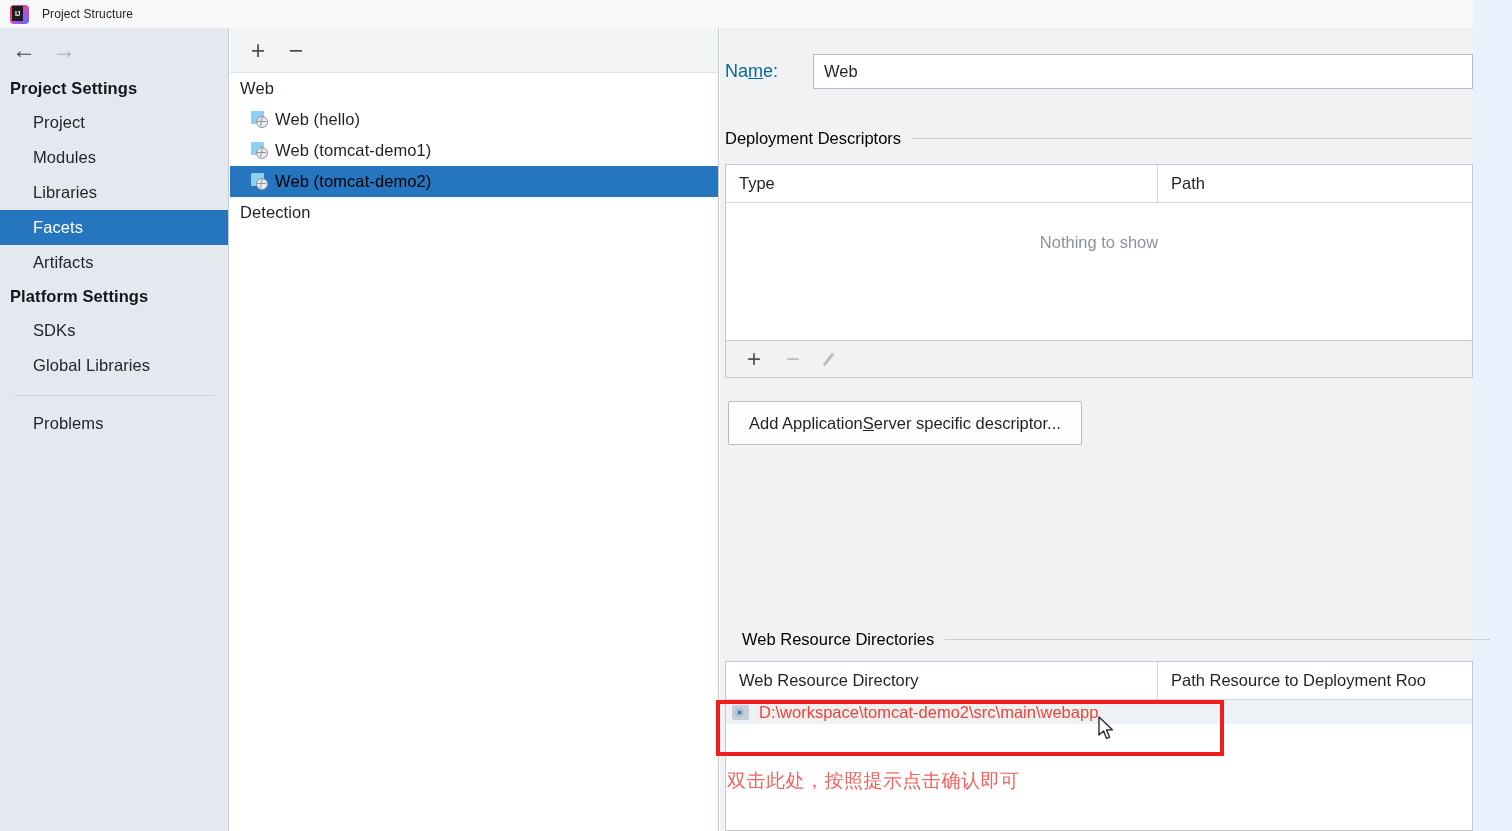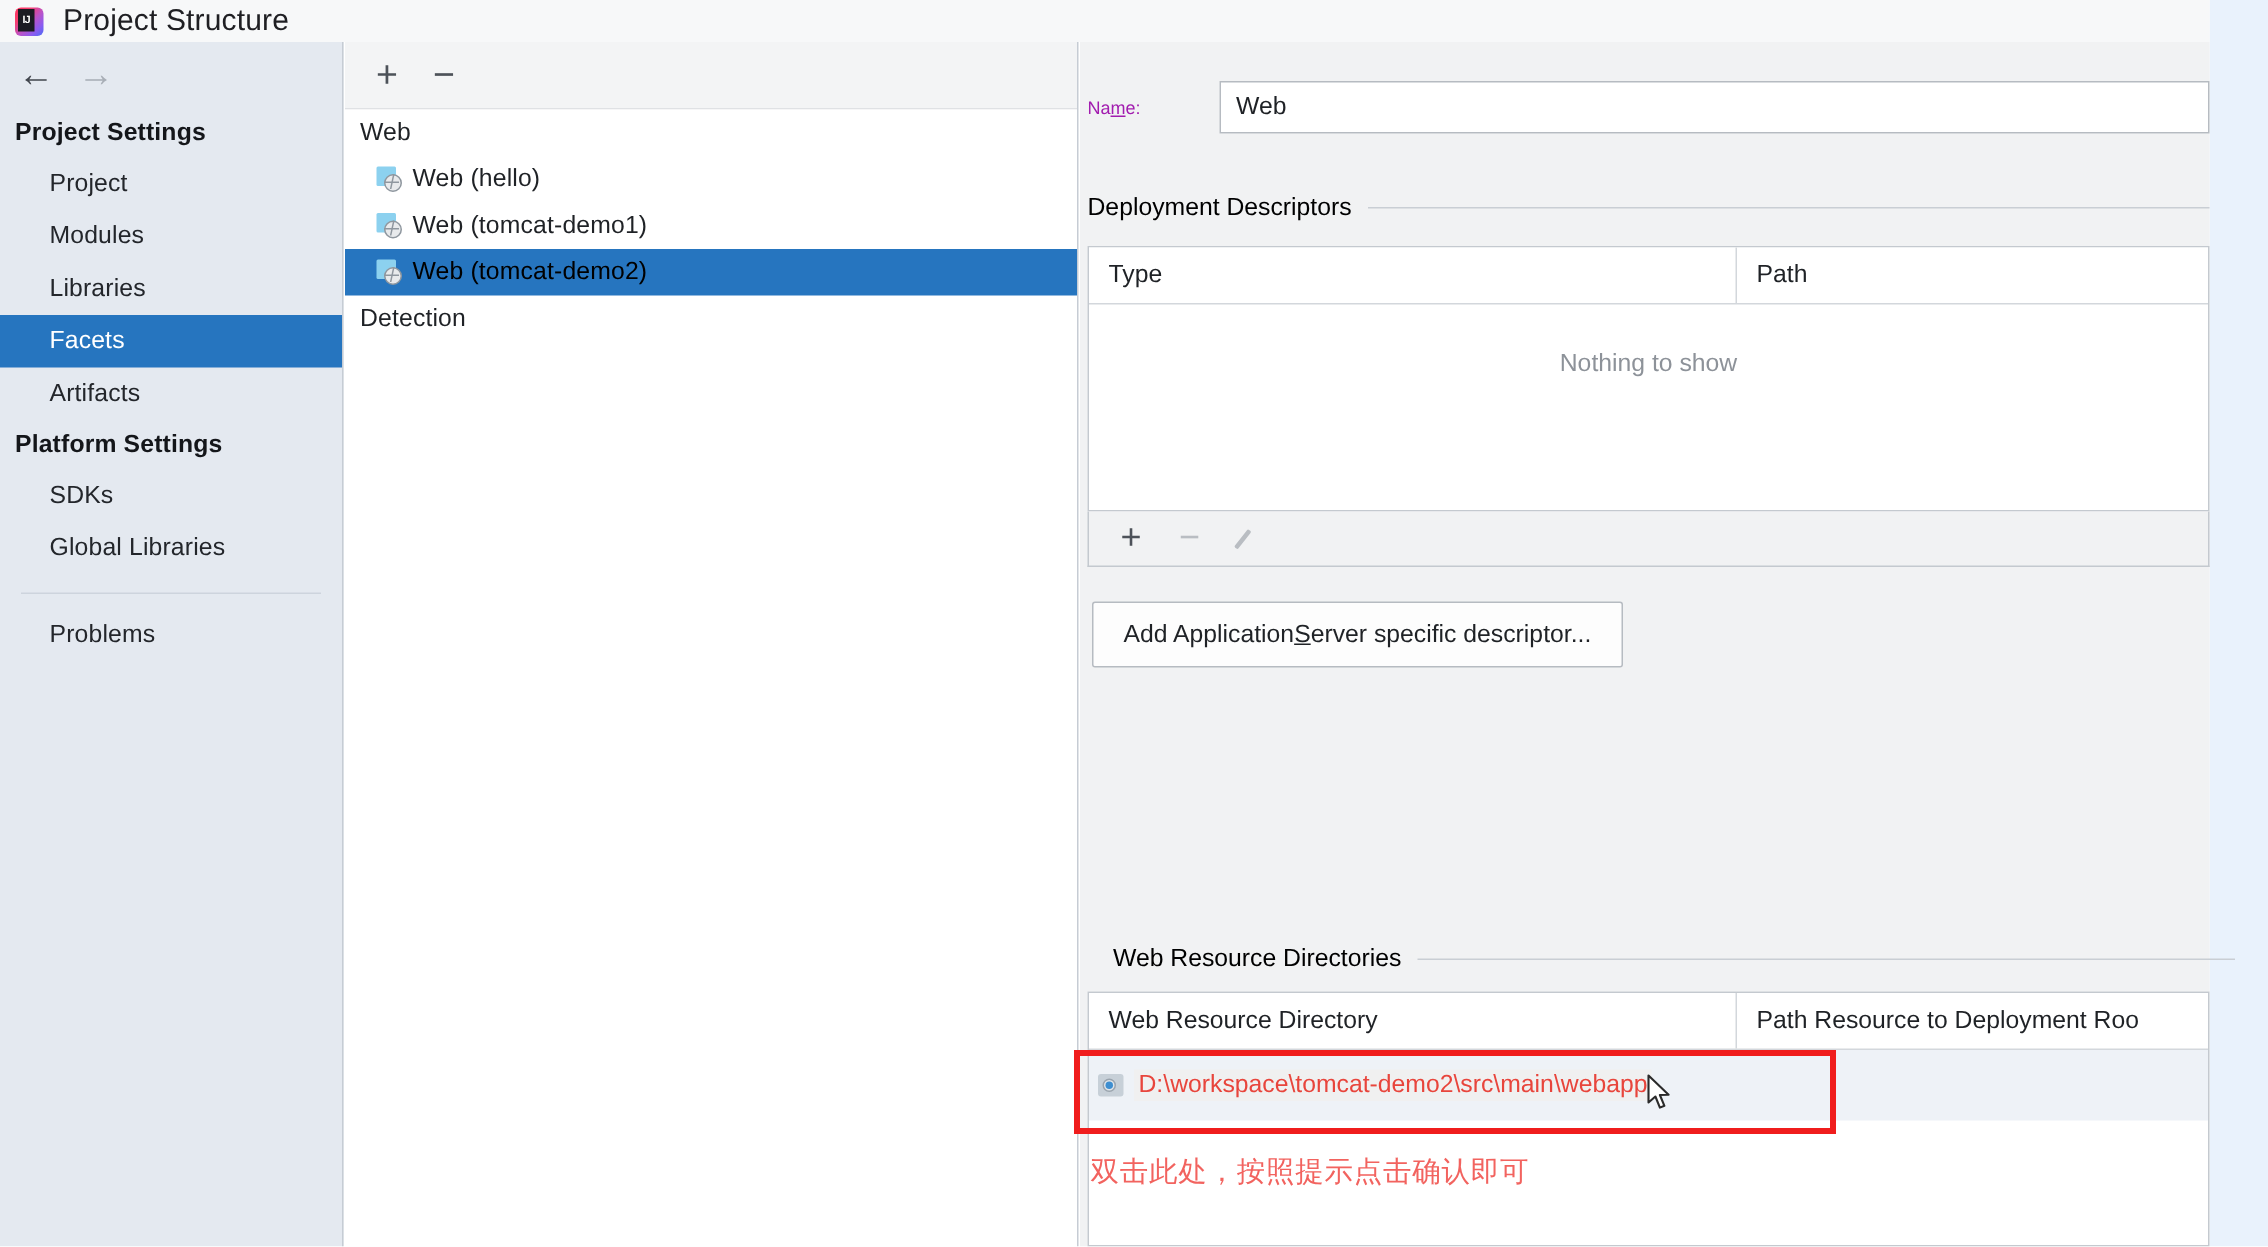--- a/index.html
+++ b/index.html
@@ -65,7 +65,7 @@
   }
   .title-text {
     margin-left: 13px;
-    font-size: 20px;
+    font-size: 12px;
     color: #1f1f23;
     letter-spacing: 0.1px;
   }

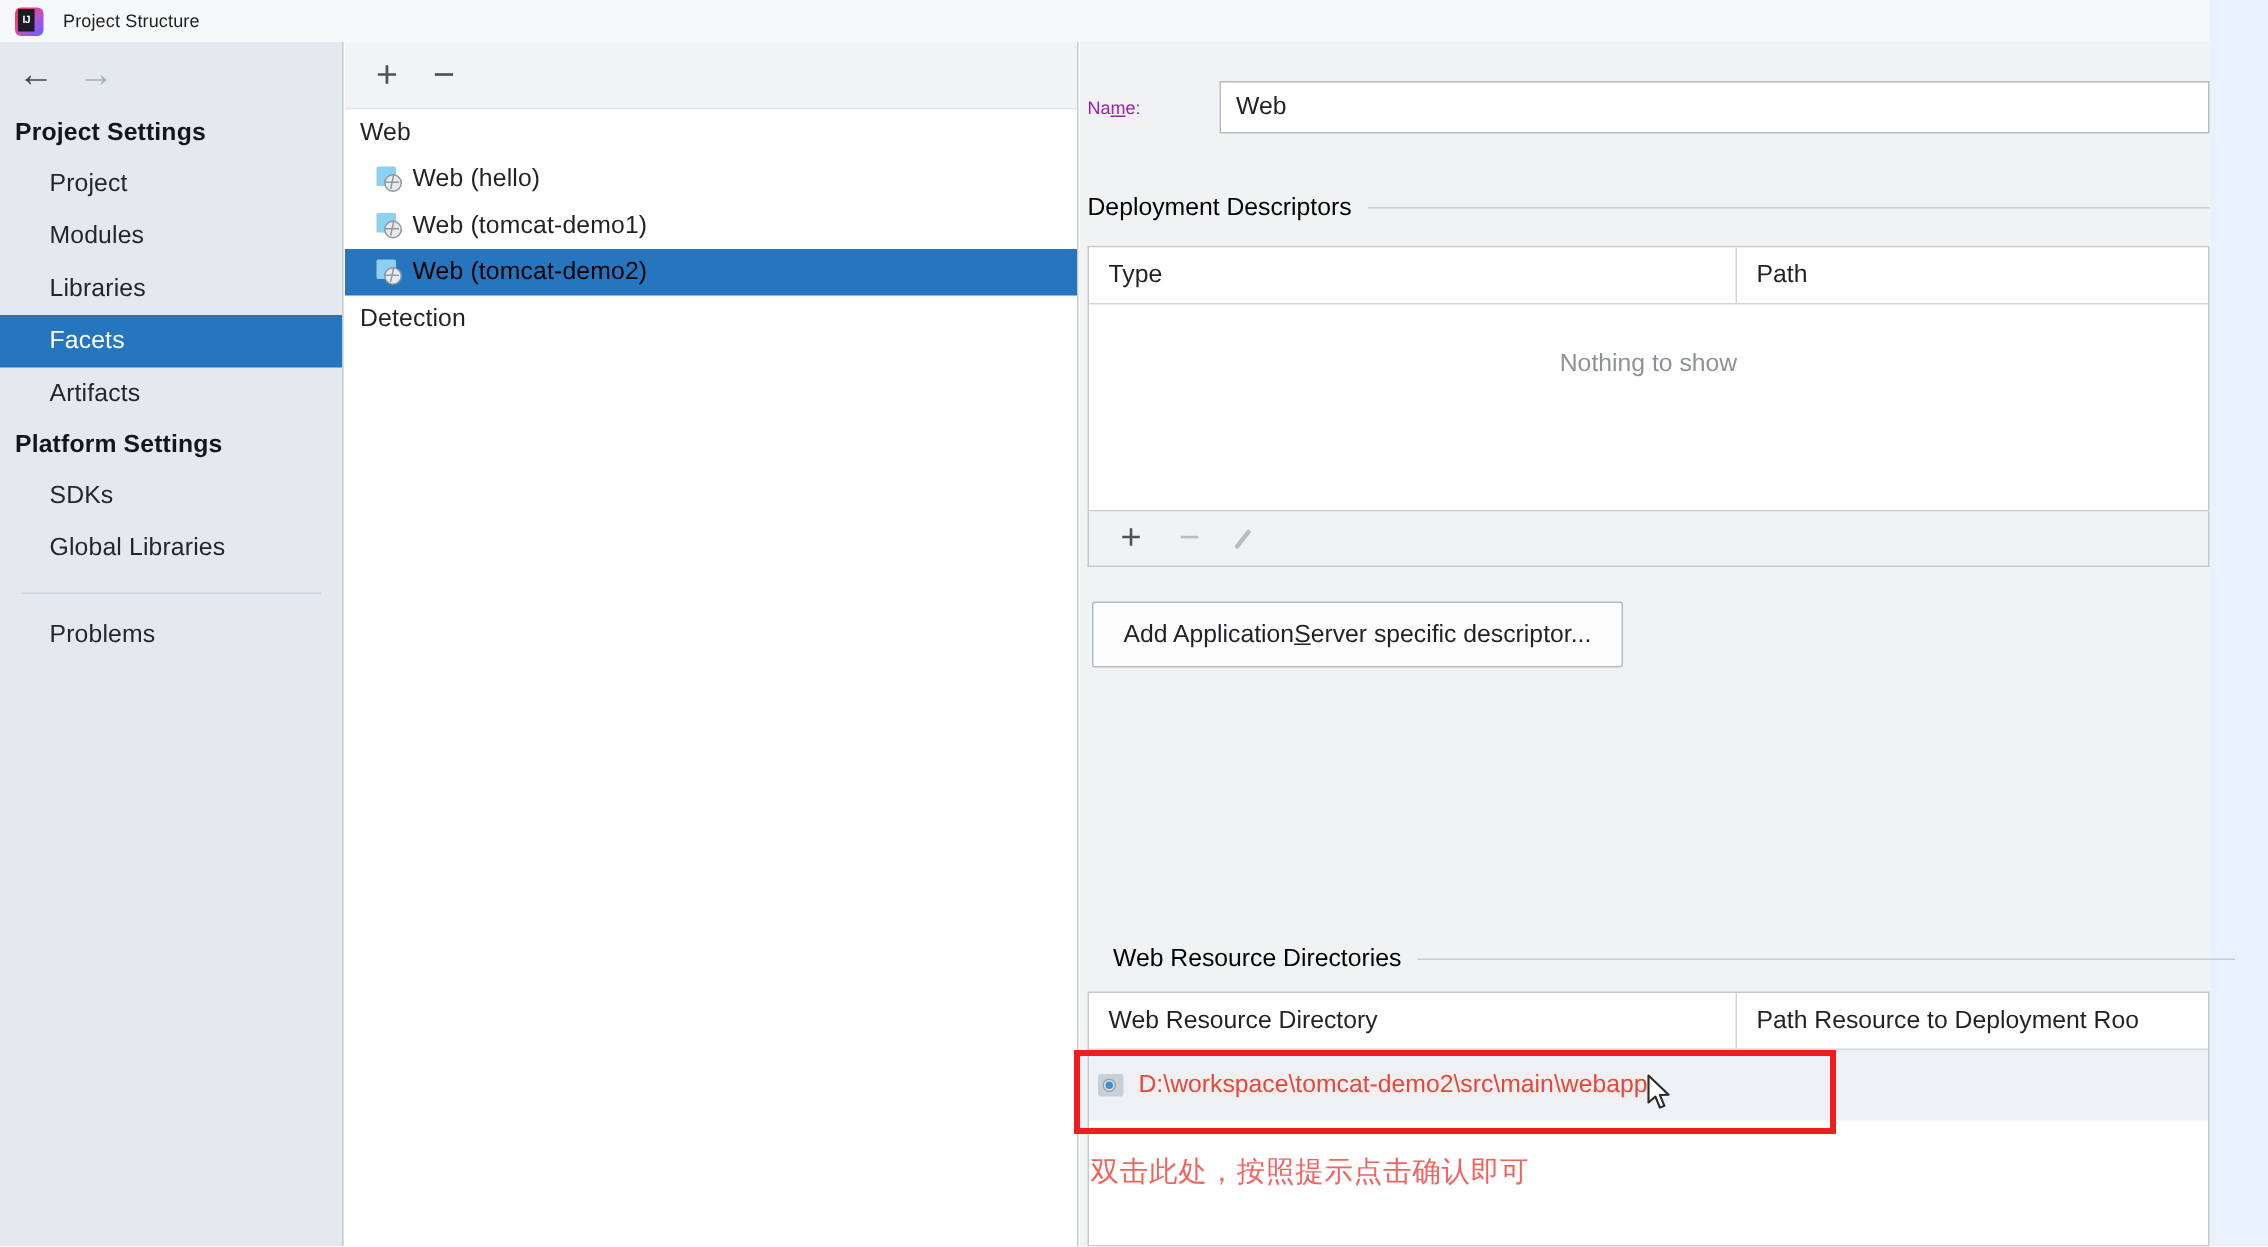--- a/index.html
+++ b/index.html
@@ -221,8 +221,8 @@
     align-items: center;
   }
   .name-label {
-    font-size: 12px;
-    color: #a21caf;
+    font-size: 18px;
+    color: #0369a1;
     width: 88px;
   }
   .name-label u { text-decoration: underline; }

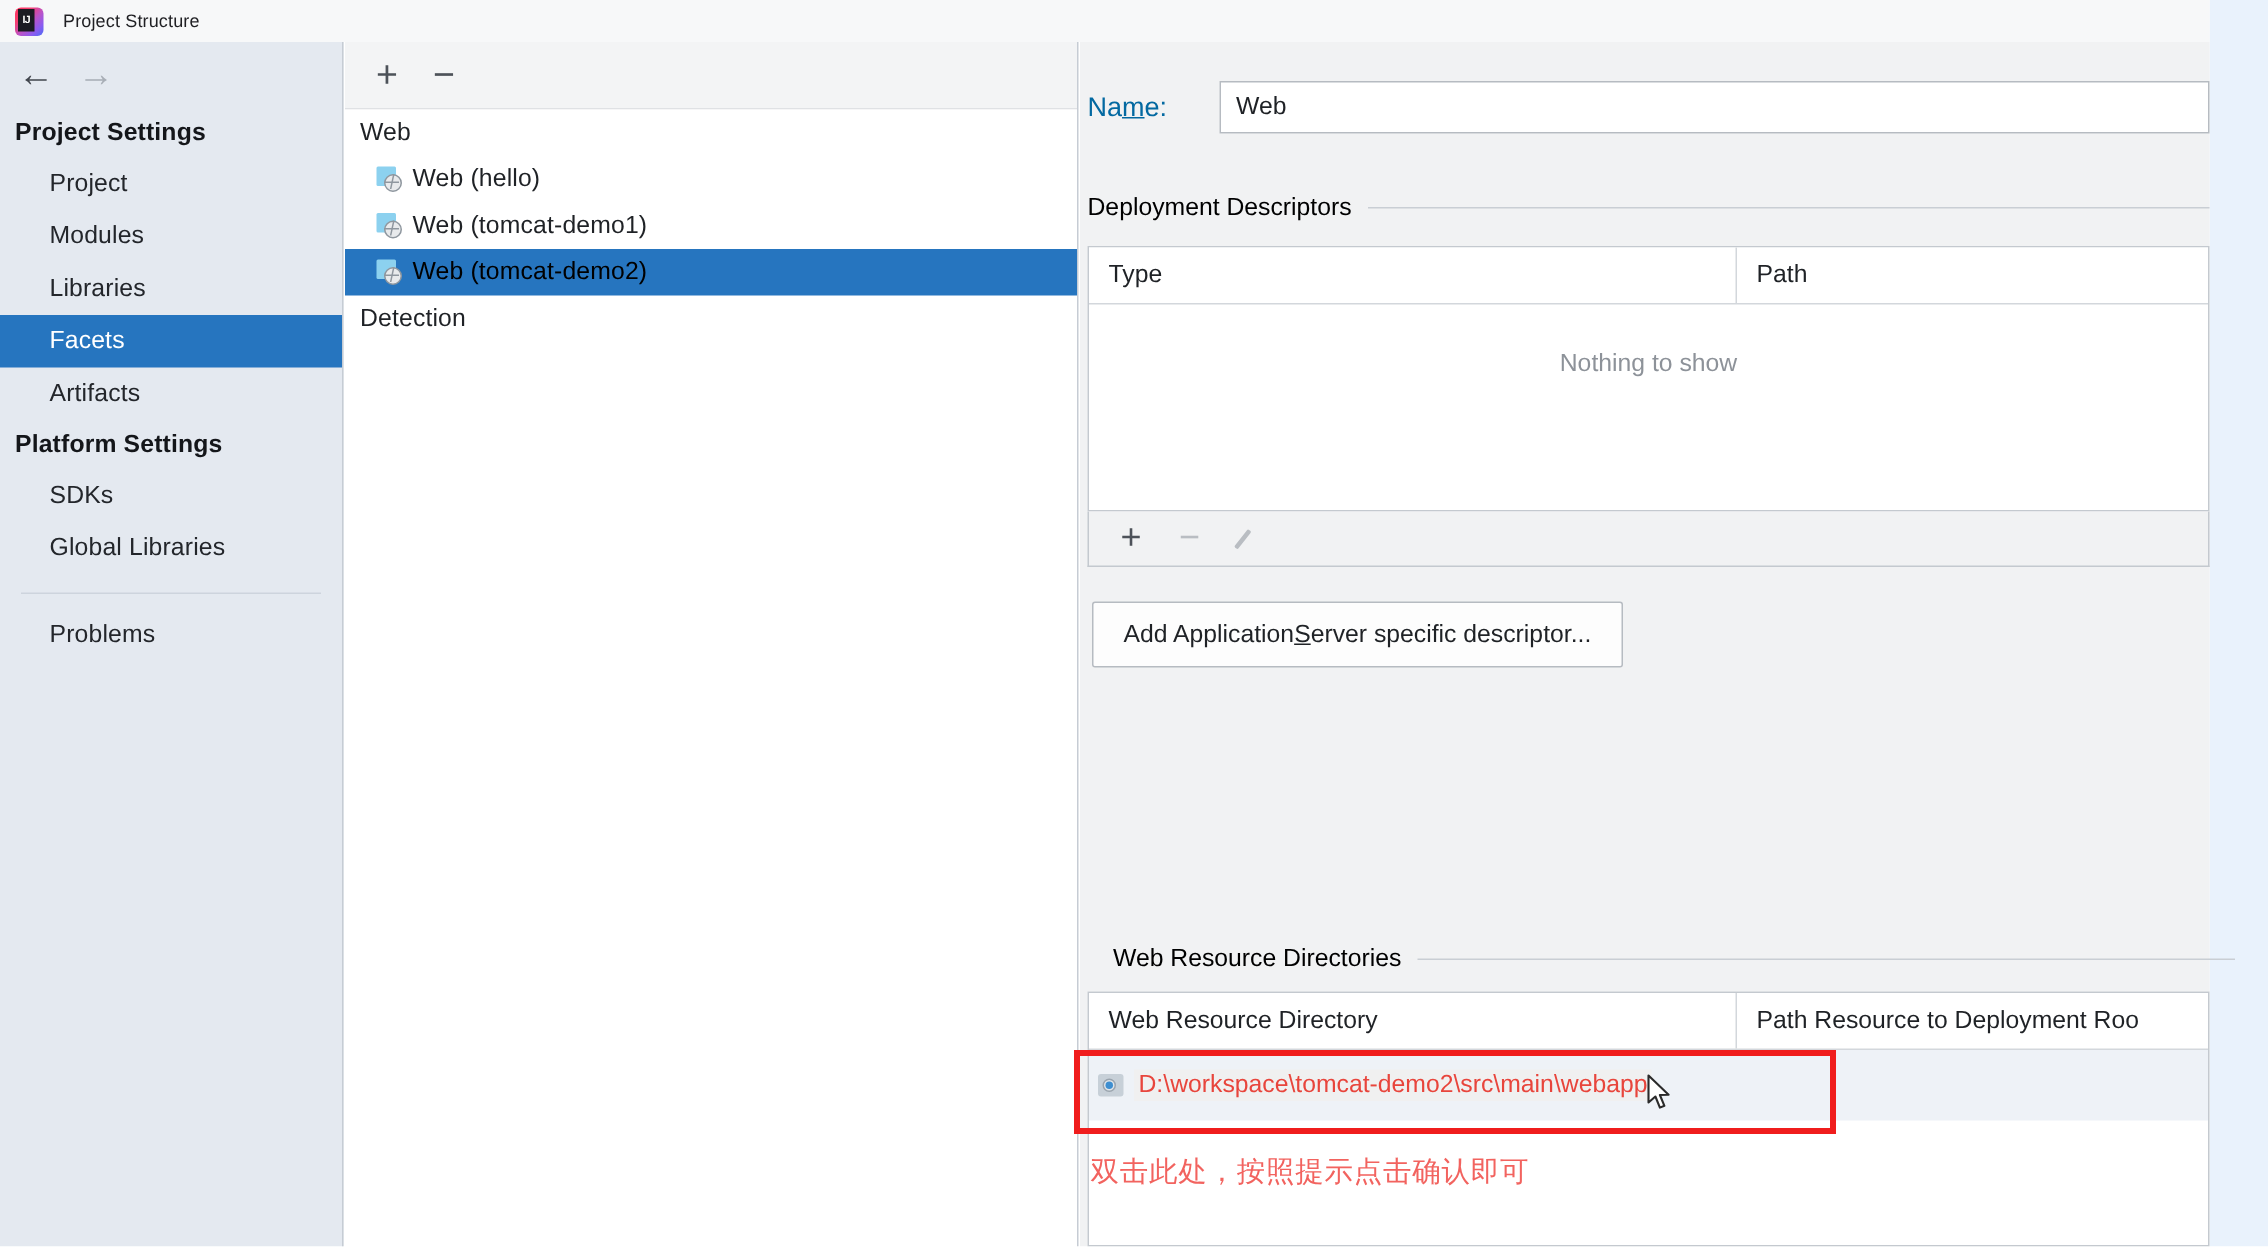--- a/index.html
+++ b/index.html
@@ -356,7 +356,7 @@
     box-sizing: border-box;
   }
   .wrd-row {
-    height: 47px;
+    height: 24px;
     display: flex;
     align-items: center;
     background: #eef2f7;

